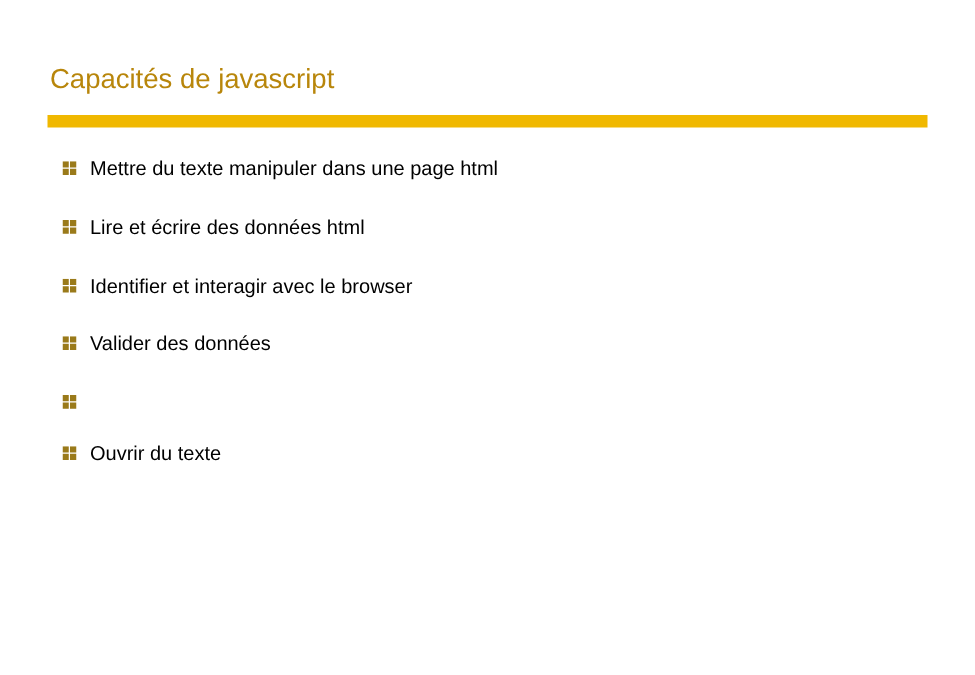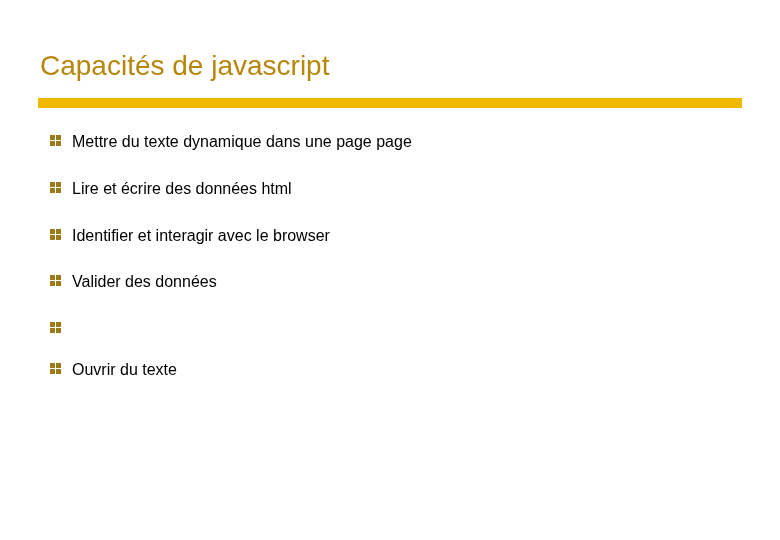--- a/index.html
+++ b/index.html
@@ -17,7 +17,7 @@
     }
     .slide-title {
       color: #b8860b;
-      font-size: 28px;
+      font-size: 22px;
       font-weight: normal;
       margin-bottom: 16px;
     }

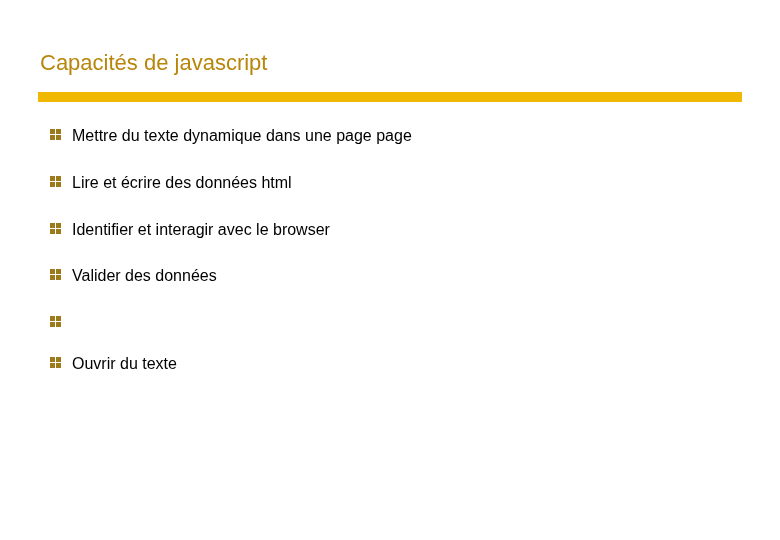--- a/index.html
+++ b/index.html
@@ -74,7 +74,7 @@
           <rect x="6" y="6" width="5" height="5" fill="currentColor"></rect>
         </svg>
     </span>
-    <span class="bullet-text">Mettre du texte dynamique dans une page page</span>
+    <span class="bullet-text">Mettre du texte manipuler dans une page html</span>
   </li>
   <li class="bullet-item">
     <span class="bullet-icon">

